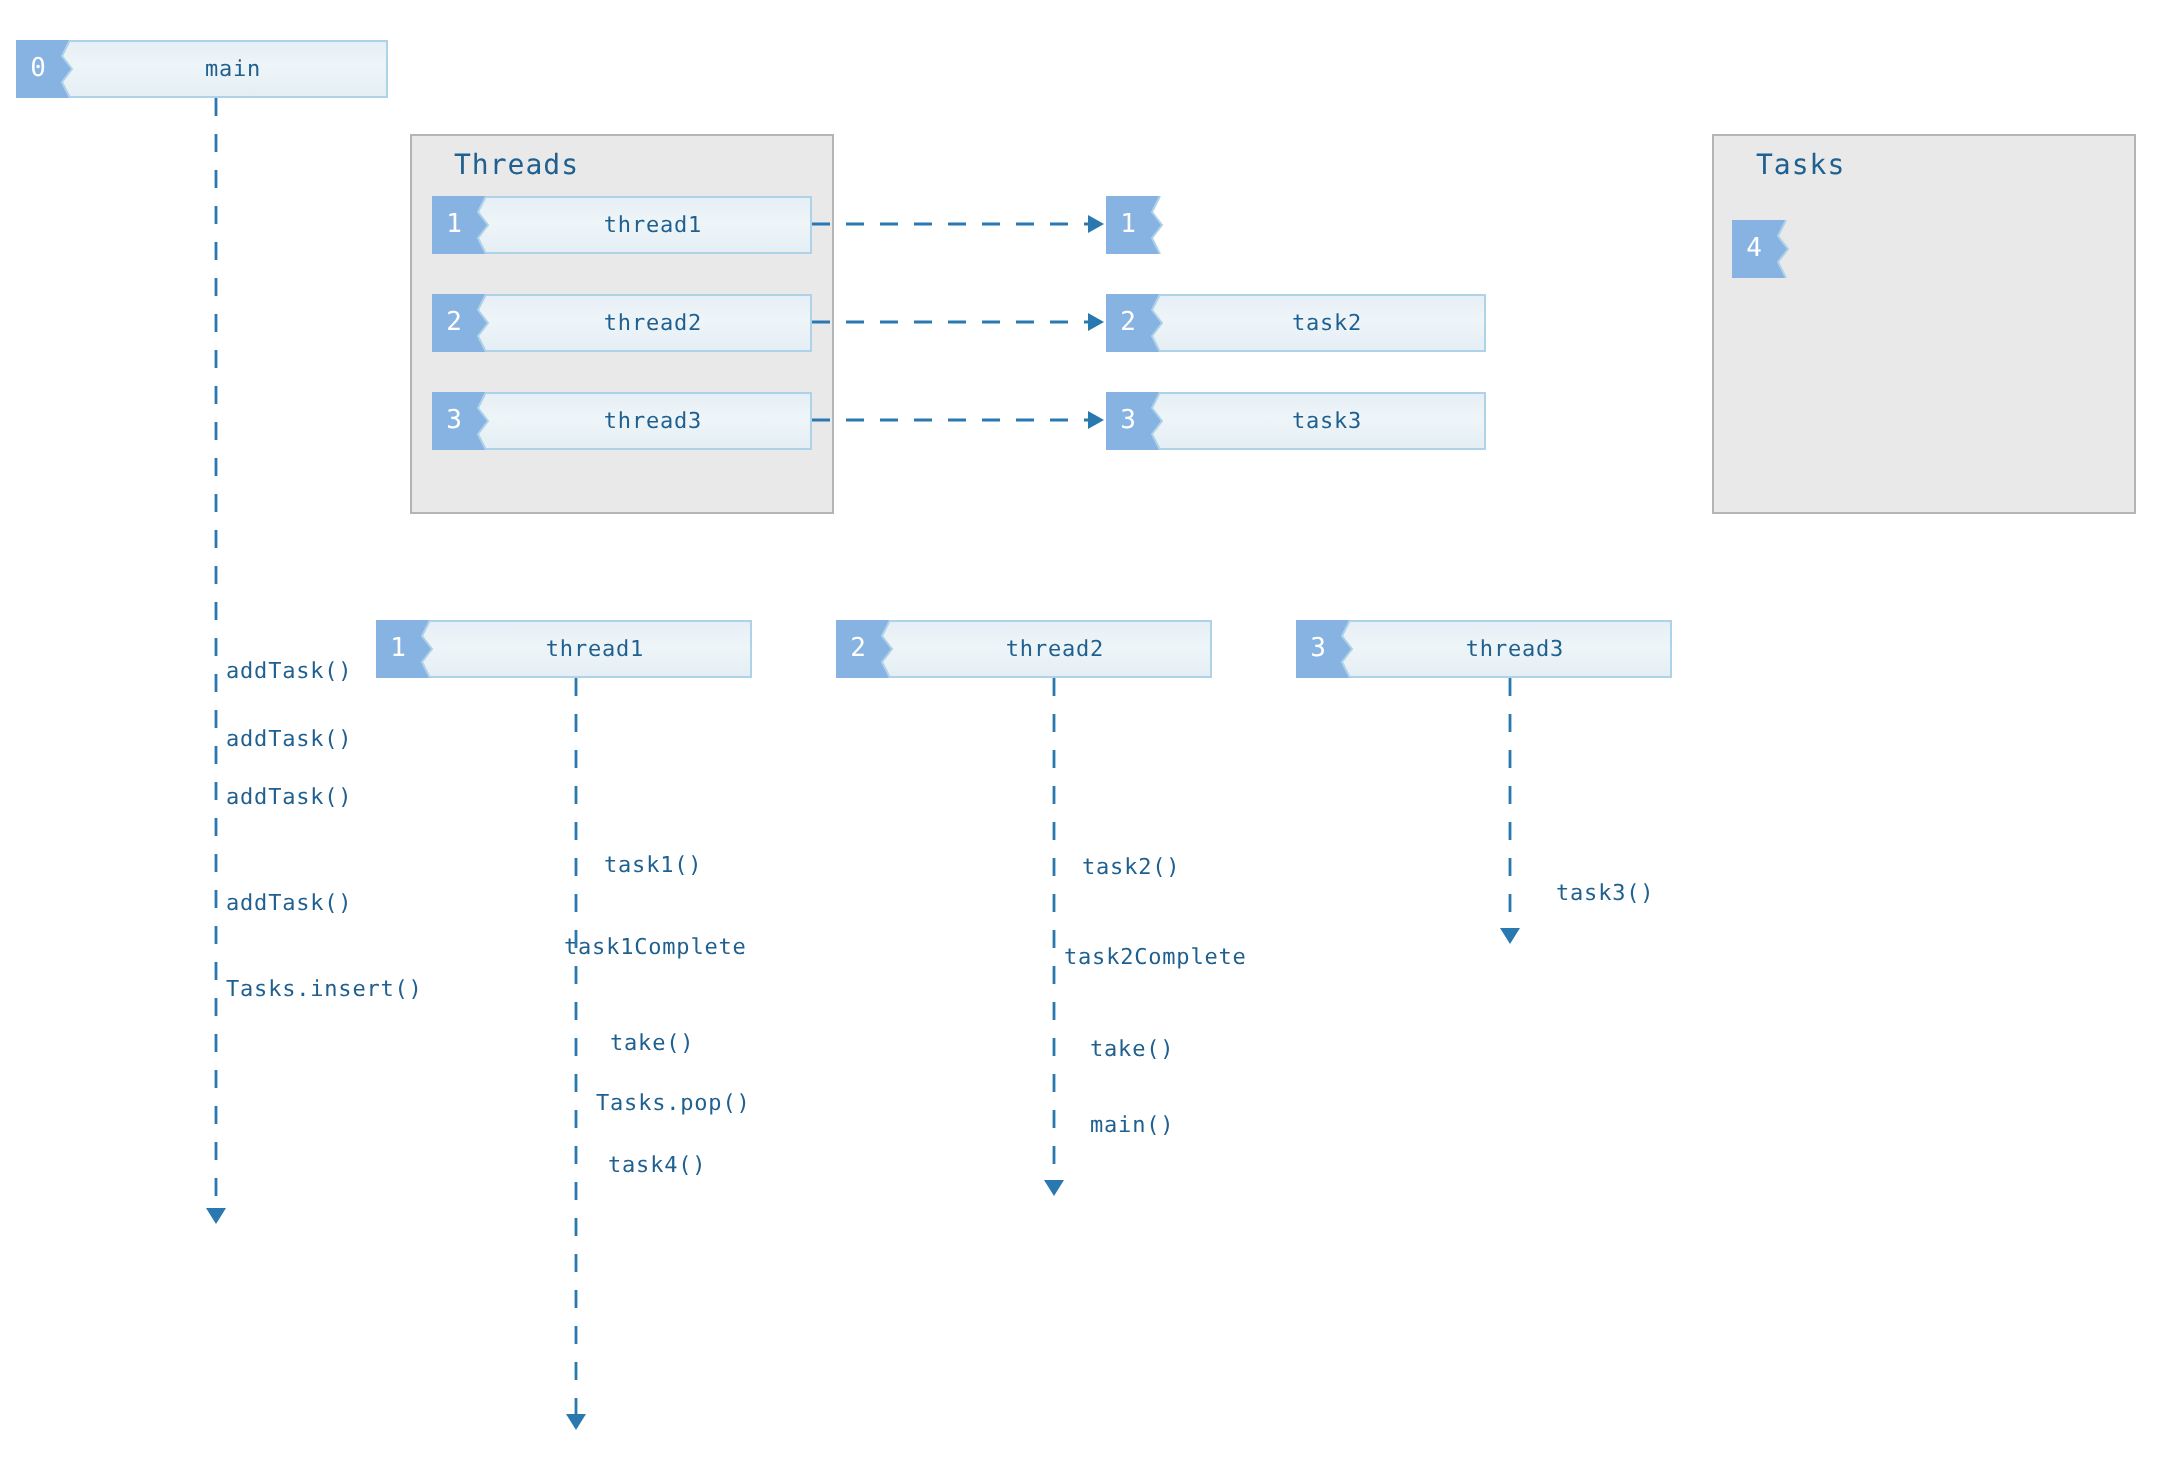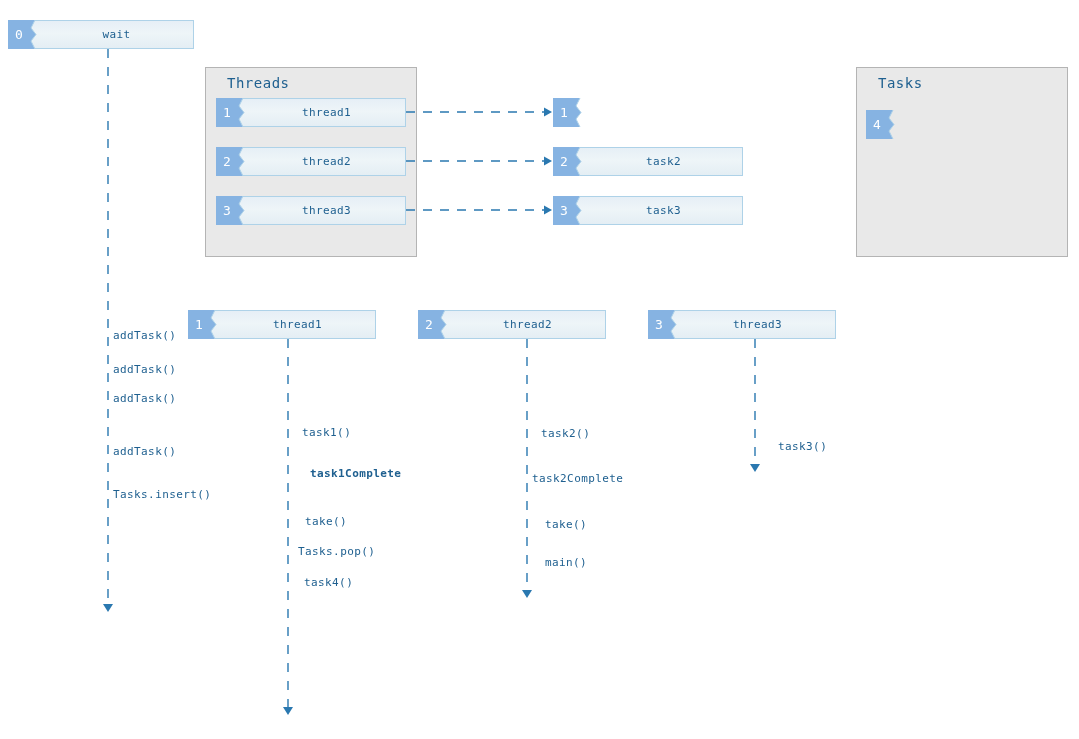--- a/index.html
+++ b/index.html
@@ -97,7 +97,7 @@
   <div id="boxes-layer">
       <div class="lb" style="left: 8px; top: 20px; width: 186px;">
         <div class="body" style="border-color: rgb(174, 210, 232);">
-          <span class="label" style="color: rgb(31, 96, 144);">wait</span>
+          <span class="label" style="color: rgb(31, 96, 144);">main</span>
         </div>
         <div class="badge" style="background: rgb(134, 179, 226);">0</div>
         <div class="zig">

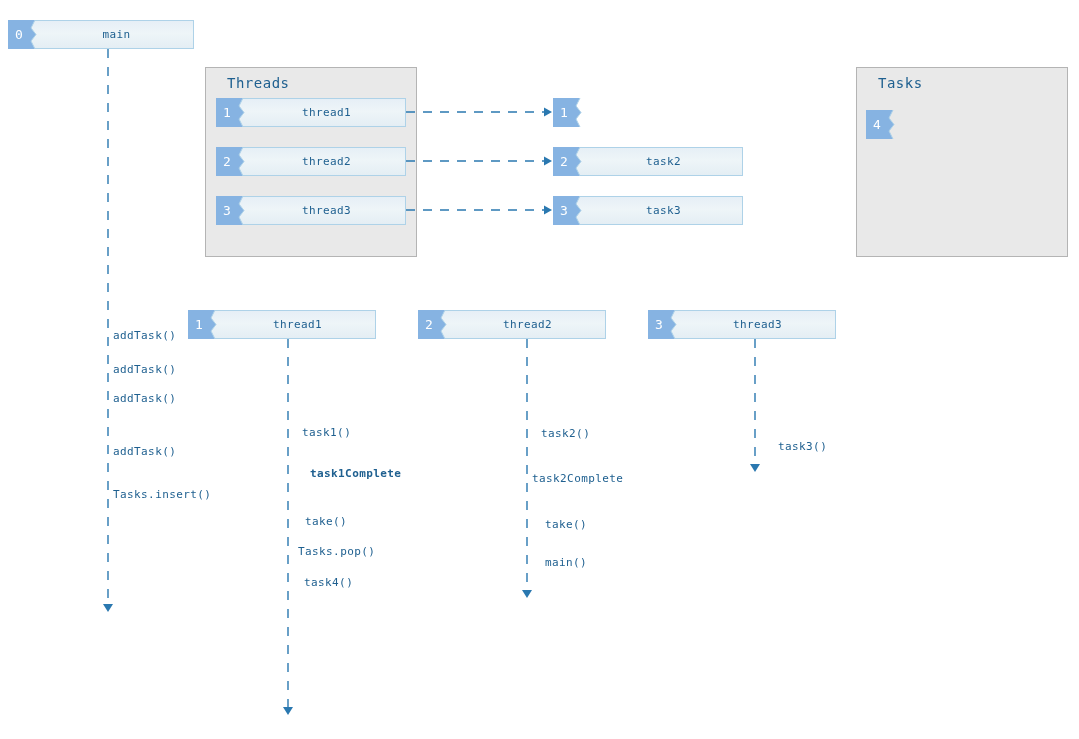--- a/index.html
+++ b/index.html
@@ -230,7 +230,7 @@
       <div class="msg" style="left: 113px; top: 445px; color: rgb(31, 96, 144);">addTask()</div>
       <div class="msg" style="left: 113px; top: 468px; color: rgb(31, 96, 144); margin-top: 20px;">Tasks.insert()</div>
       <div class="msg" style="left: 302px; top: 426px; color: rgb(31, 96, 144);">task1()</div>
-      <div class="msg" style="left: 310px; top: 467px; color: rgb(31, 96, 144); font-weight: bold;">task1Complete</div>
+      <div class="msg" style="left: 282px; top: 467px; color: rgb(31, 96, 144);">task1Complete</div>
       <div class="msg" style="left: 305px; top: 515px; color: rgb(31, 96, 144);">take()</div>
       <div class="msg" style="left: 298px; top: 545px; color: rgb(31, 96, 144);">Tasks.pop()</div>
       <div class="msg" style="left: 304px; top: 576px; color: rgb(31, 96, 144);">task4()</div>

